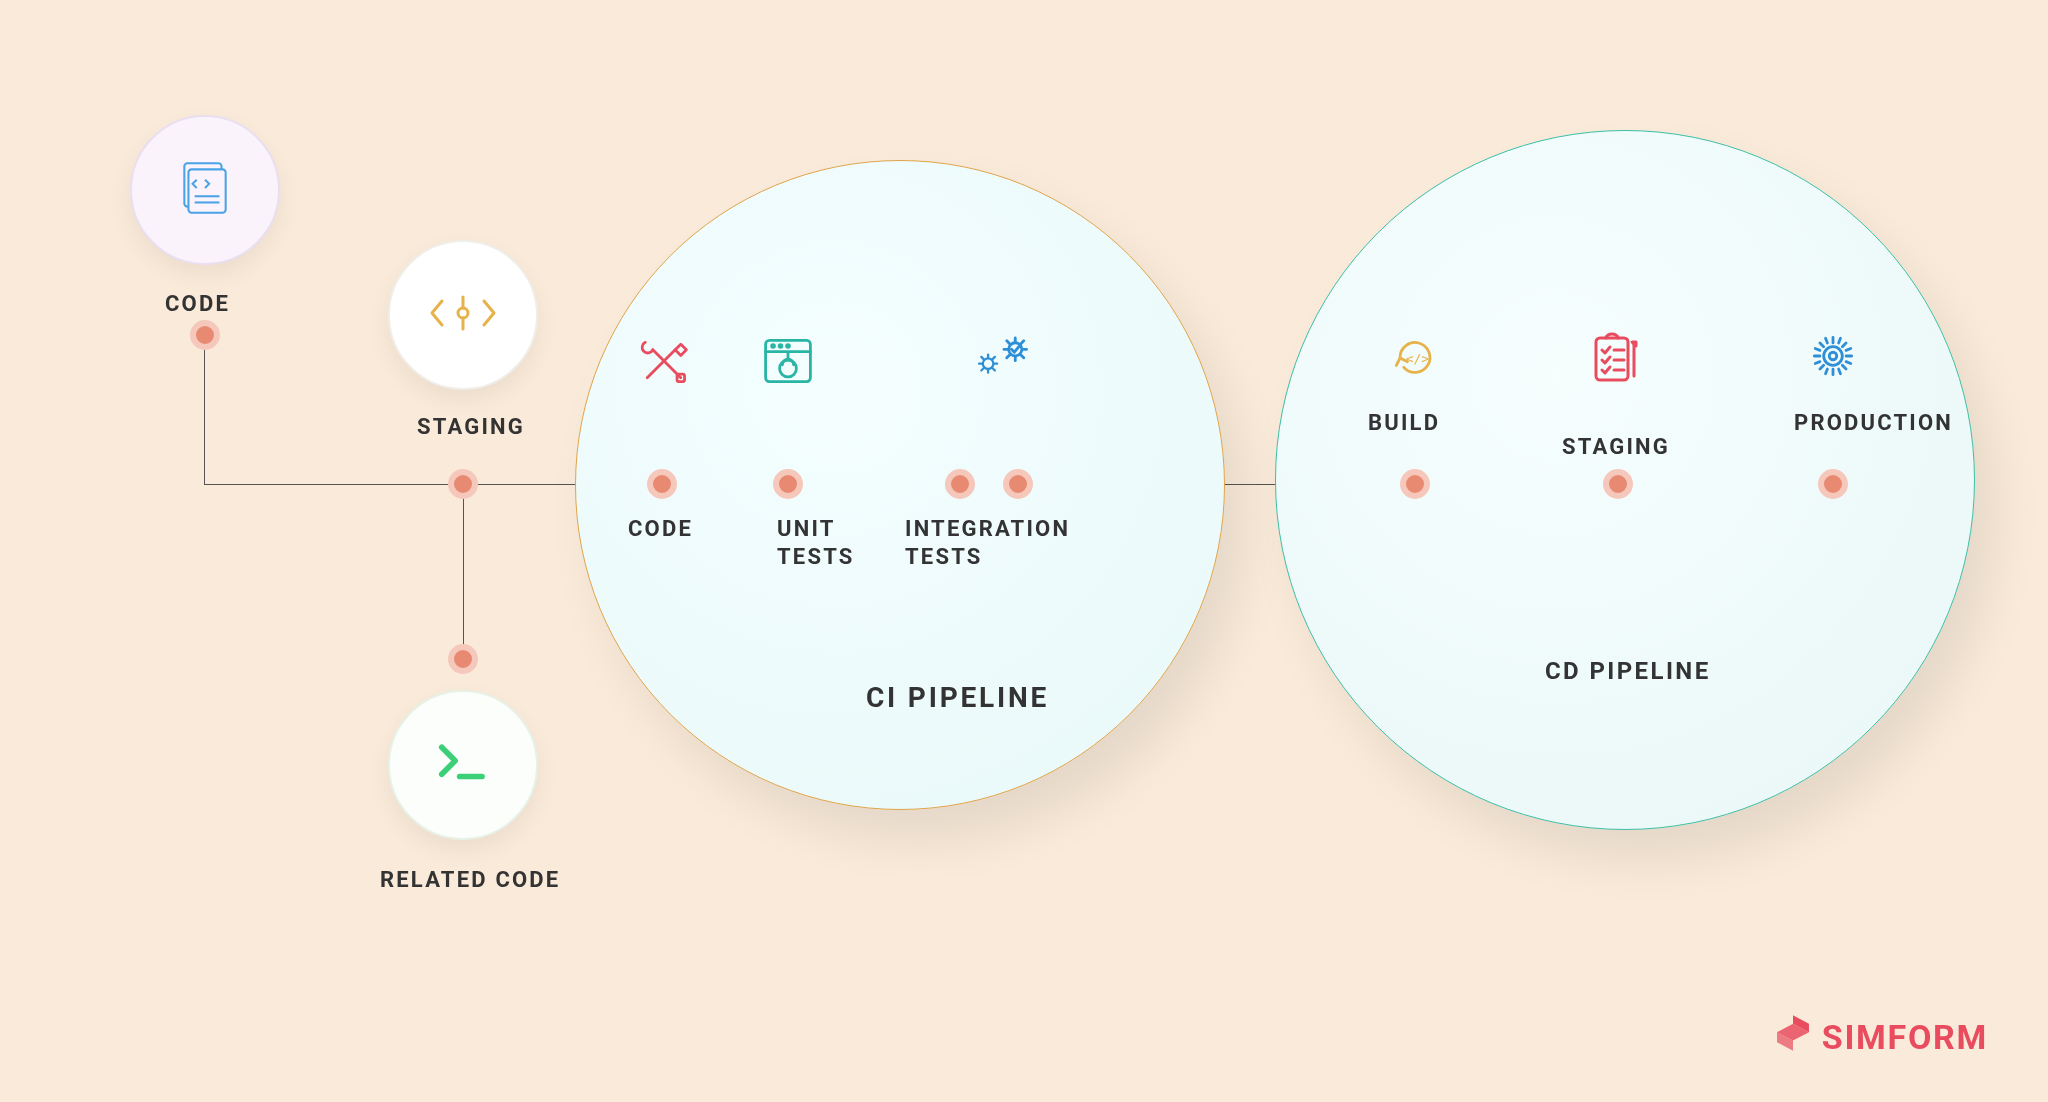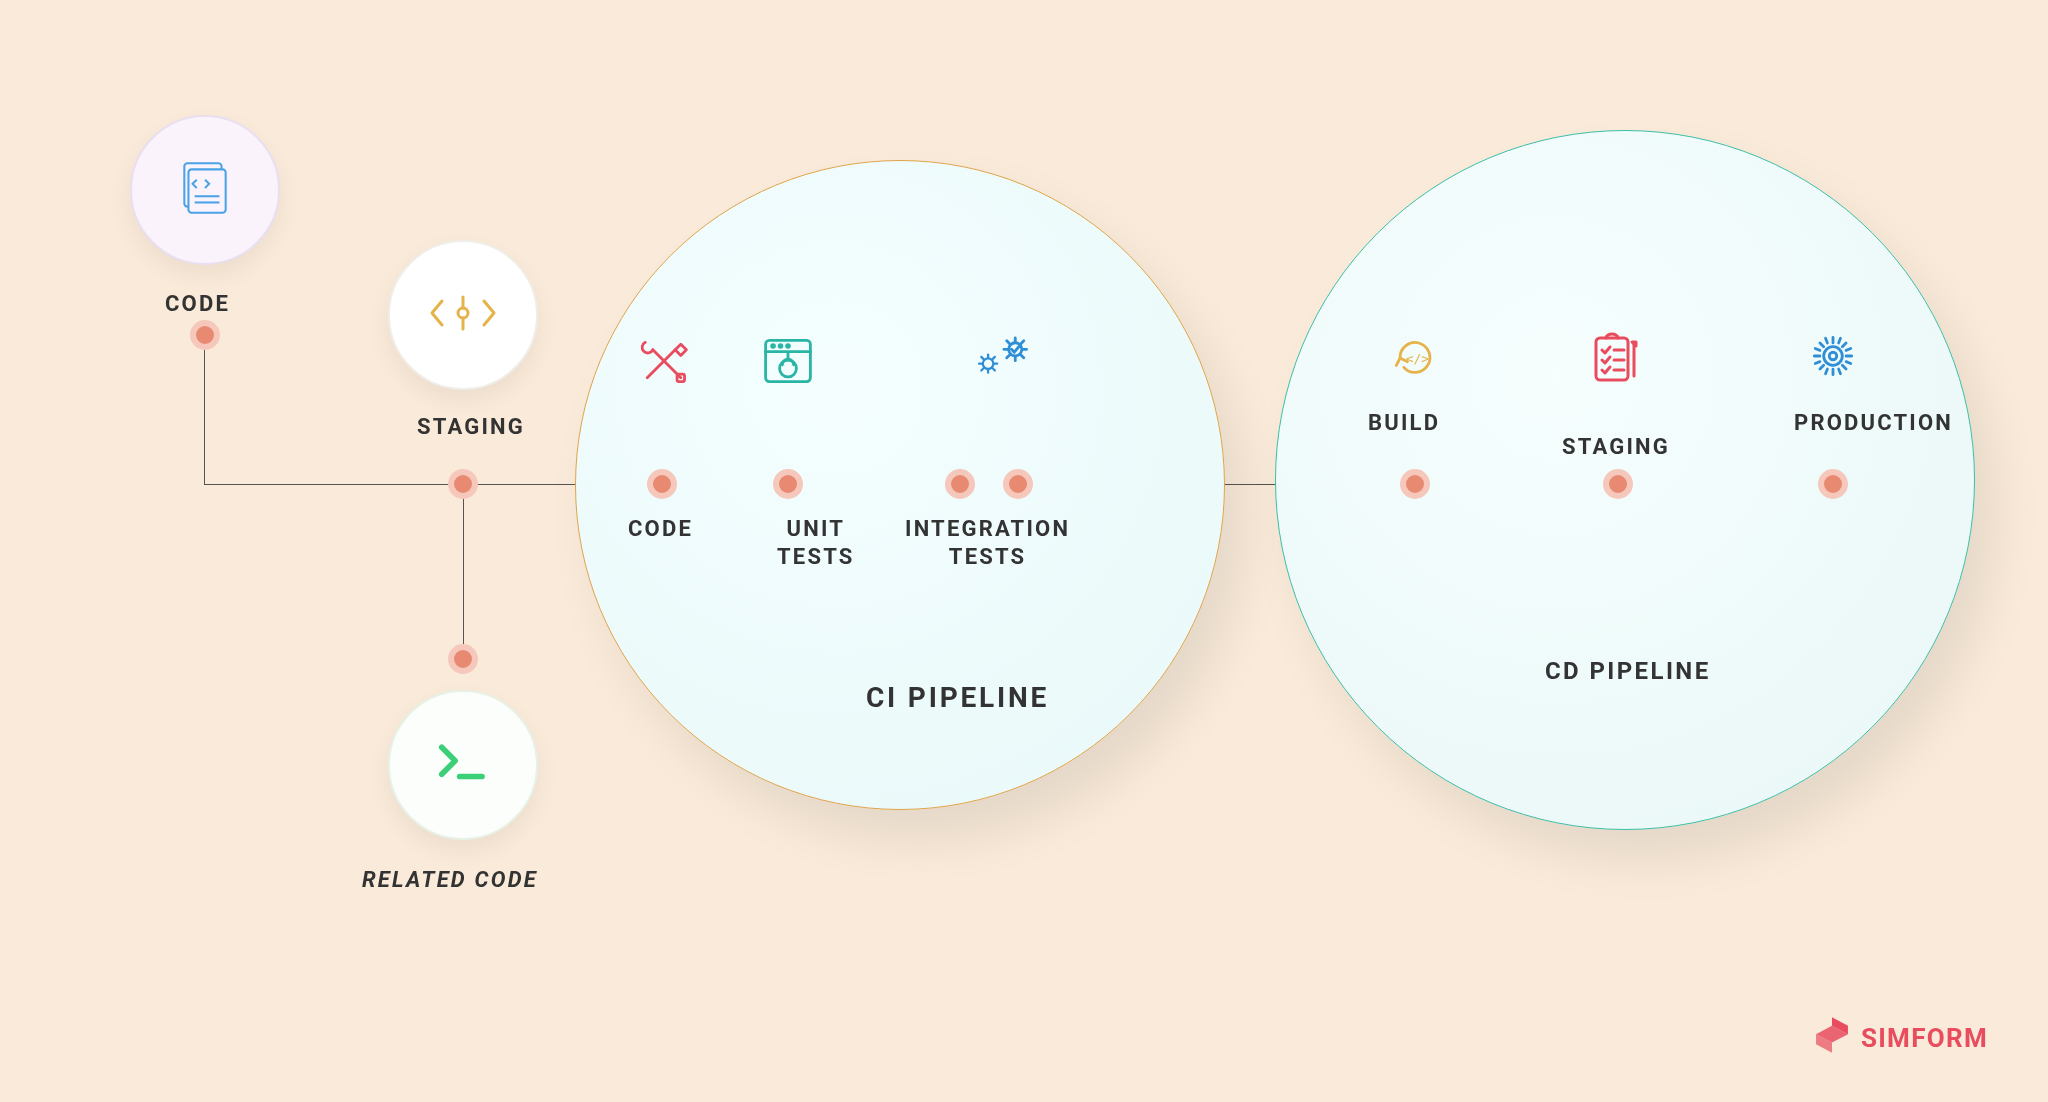--- a/index.html
+++ b/index.html
@@ -17,7 +17,6 @@
     letter-spacing: 0.1em;
     color: #333;
     font-size: 22px;
-    text-align: center;
     white-space: pre-line;
     line-height: 1.25;
   }

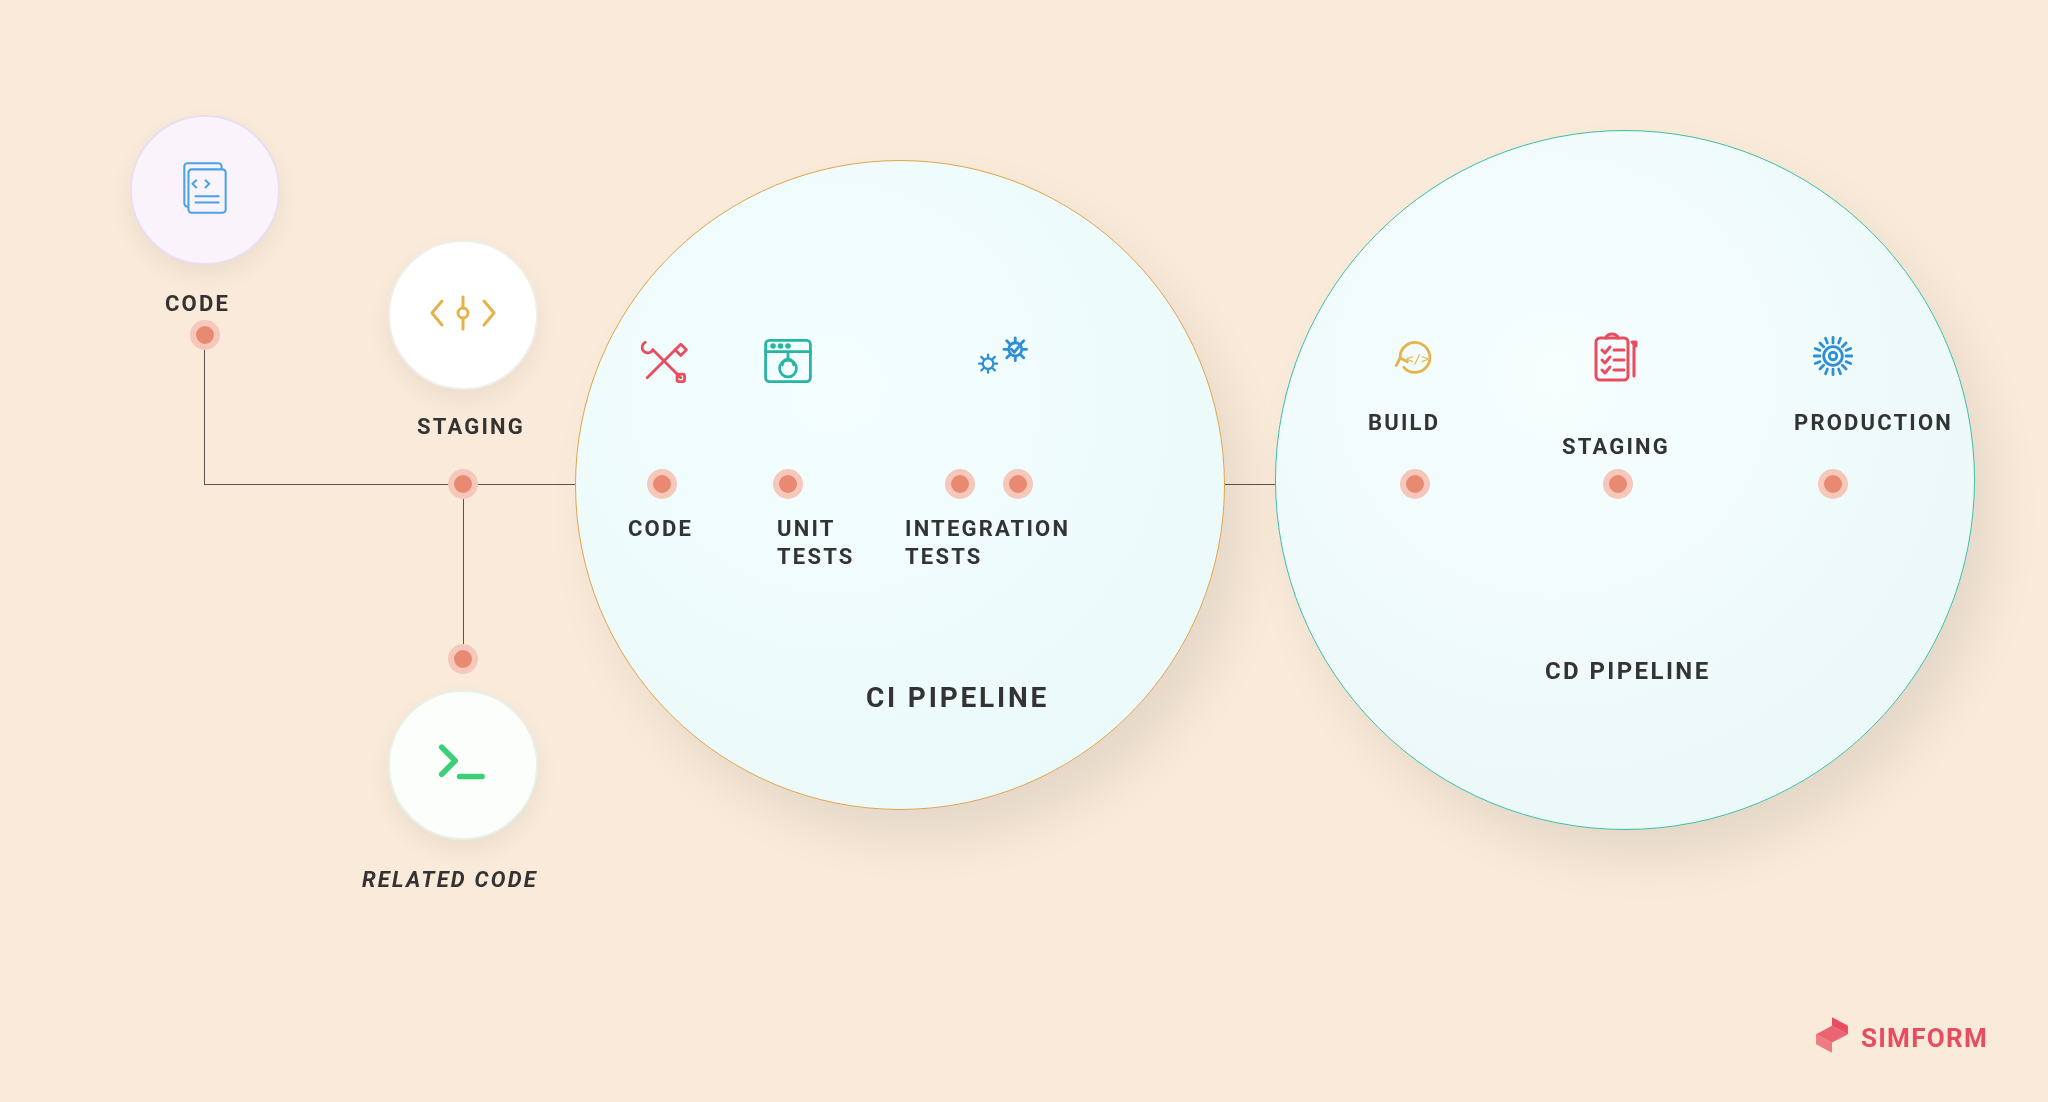--- a/index.html
+++ b/index.html
@@ -109,7 +109,7 @@
     </svg>
   </span>
 </div>
-<div class="label" style="left:362px; top:866px;font-style:italic;">RELATED CODE</div>
+<div class="label" style="left:380px; top:866px;">RELATED CODE</div>
 
 <div class="label" style="left:866px; top:680px; font-size:28px;">CI PIPELINE</div>
 

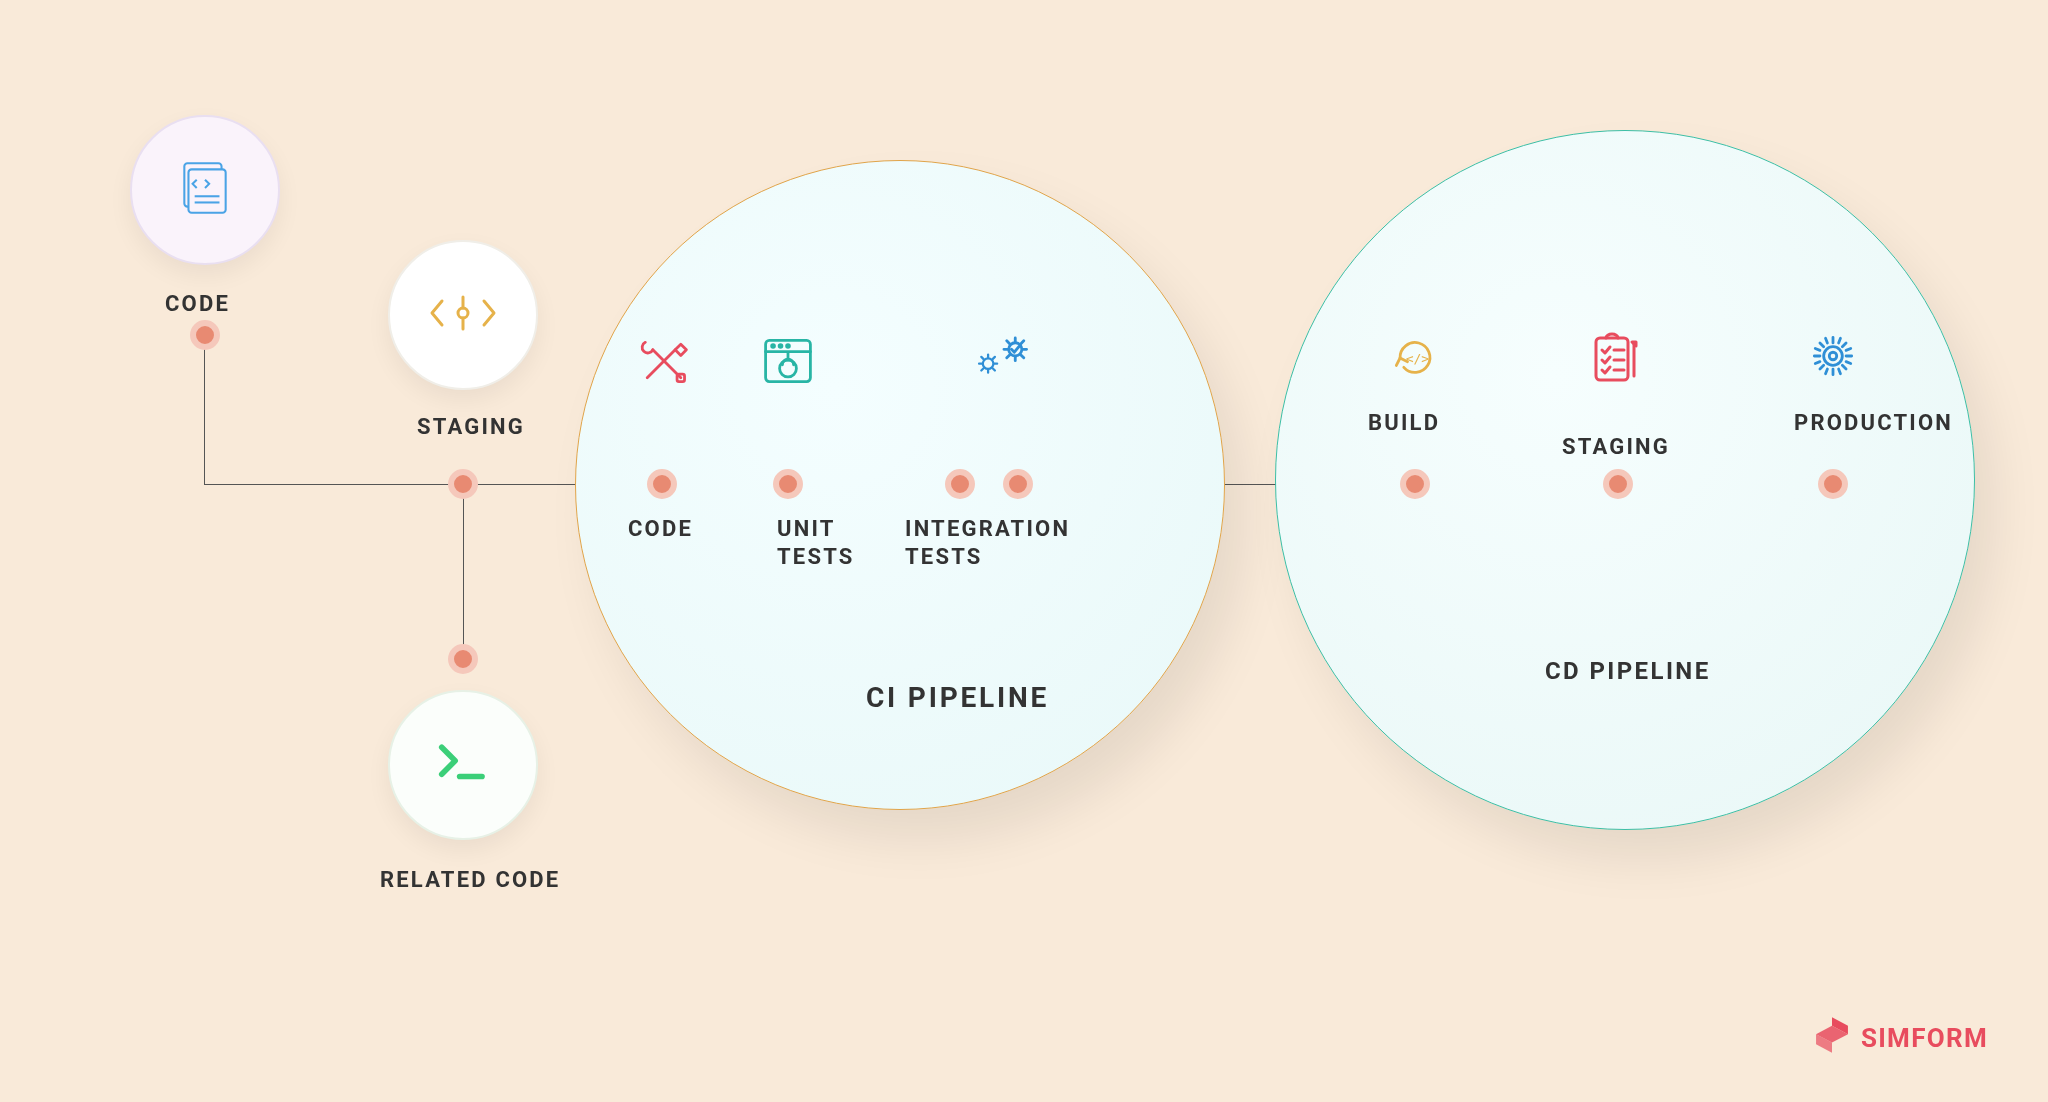--- a/index.html
+++ b/index.html
@@ -53,7 +53,7 @@
     gap: 8px;
     color: #e84c5e;
     font-weight: 700;
-    font-size: 26px;
+    font-size: 34px;
     letter-spacing: 0.05em;
   }
   .logo svg { width: 42px; height: 42px; }

